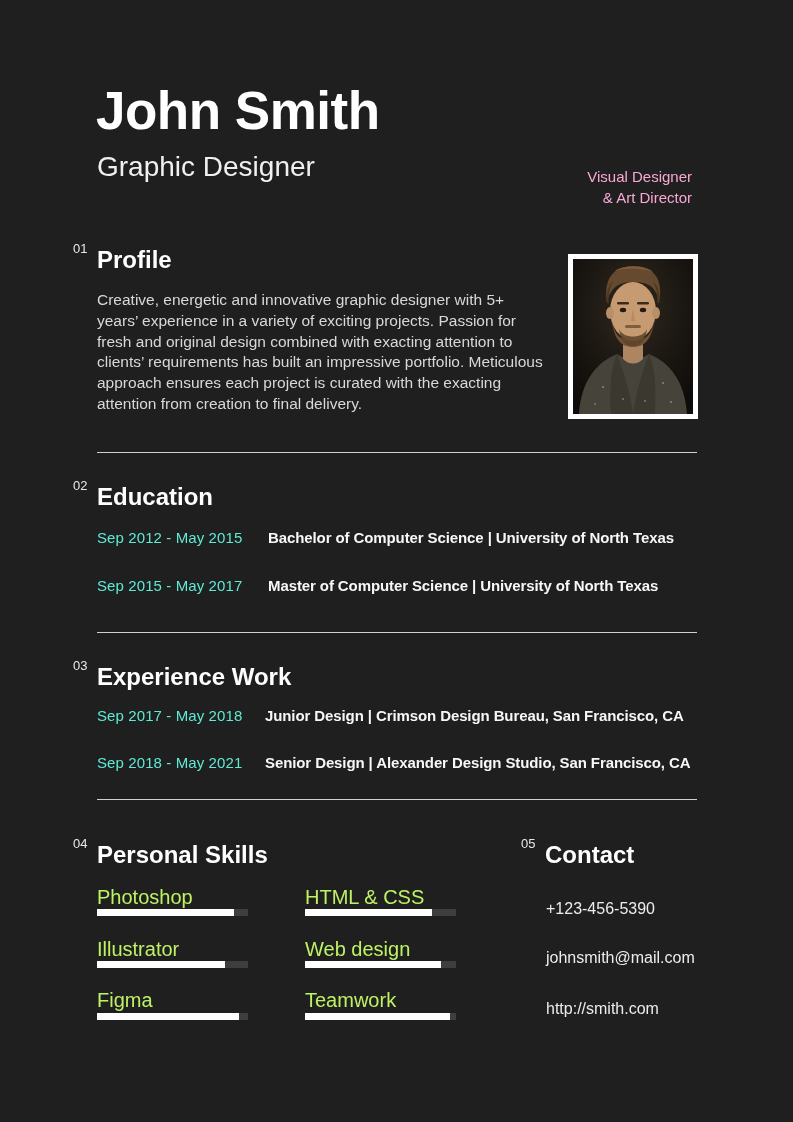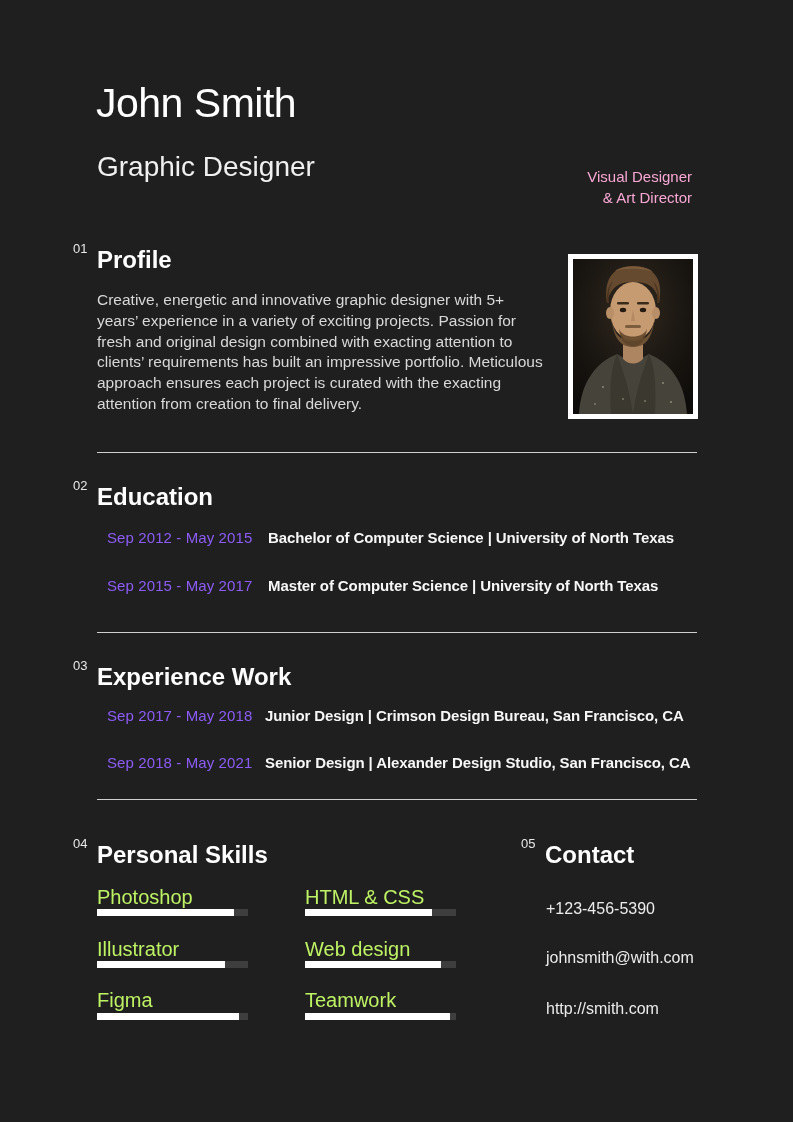--- a/index.html
+++ b/index.html
@@ -17,7 +17,7 @@
   
   .name {
     left:96px; top:80px;
-    font-size:41px; font-weight:400; letter-spacing:-0.5px;
+    font-size:53px; font-weight:700; letter-spacing:-0.5px;
     color:#ffffff; margin:0;
   }
   .subtitle {

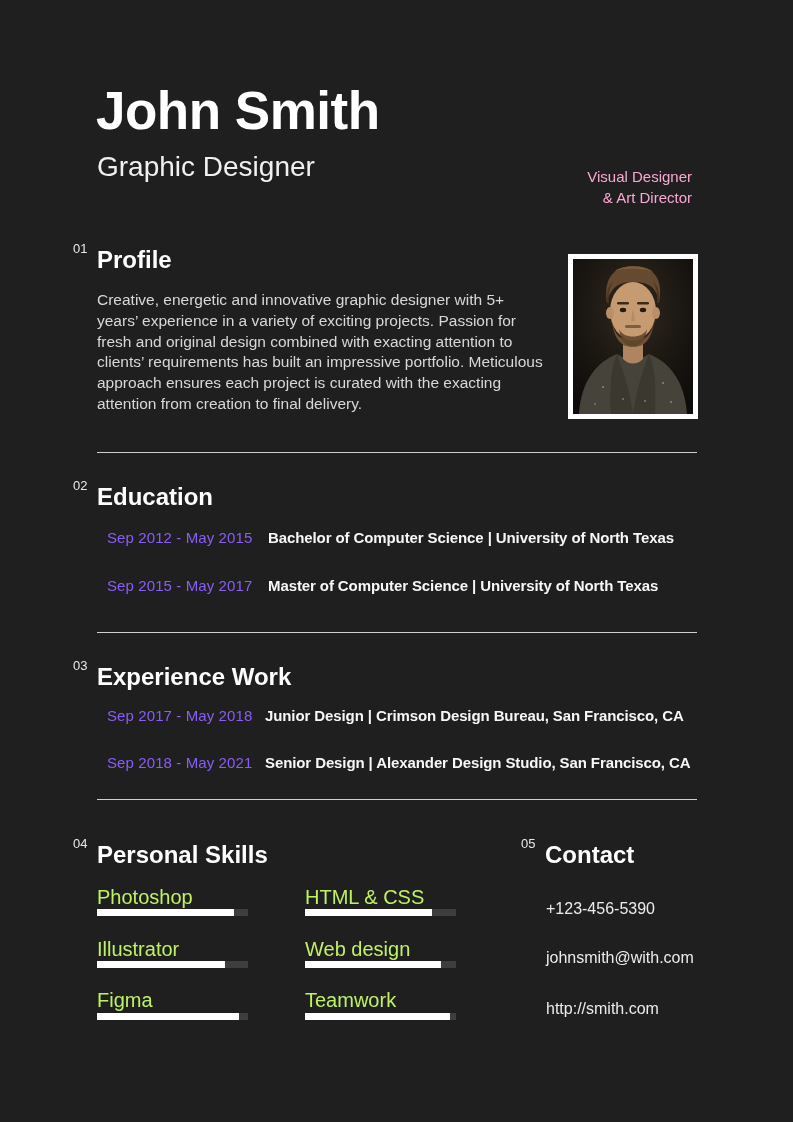--- a/index.html
+++ b/index.html
@@ -64,7 +64,7 @@
 
   
   .row-date {
-    left:107px; font-size:15px; font-weight:400; color:#8b5cf6; letter-spacing:0.1px;
+    left:97px; font-size:15px; font-weight:400; color:#5eead4; letter-spacing:0.1px;
   }
   .row-desc {
     font-size:15px; font-weight:700; color:#f7f7f7; letter-spacing:-0.1px; white-space:nowrap;

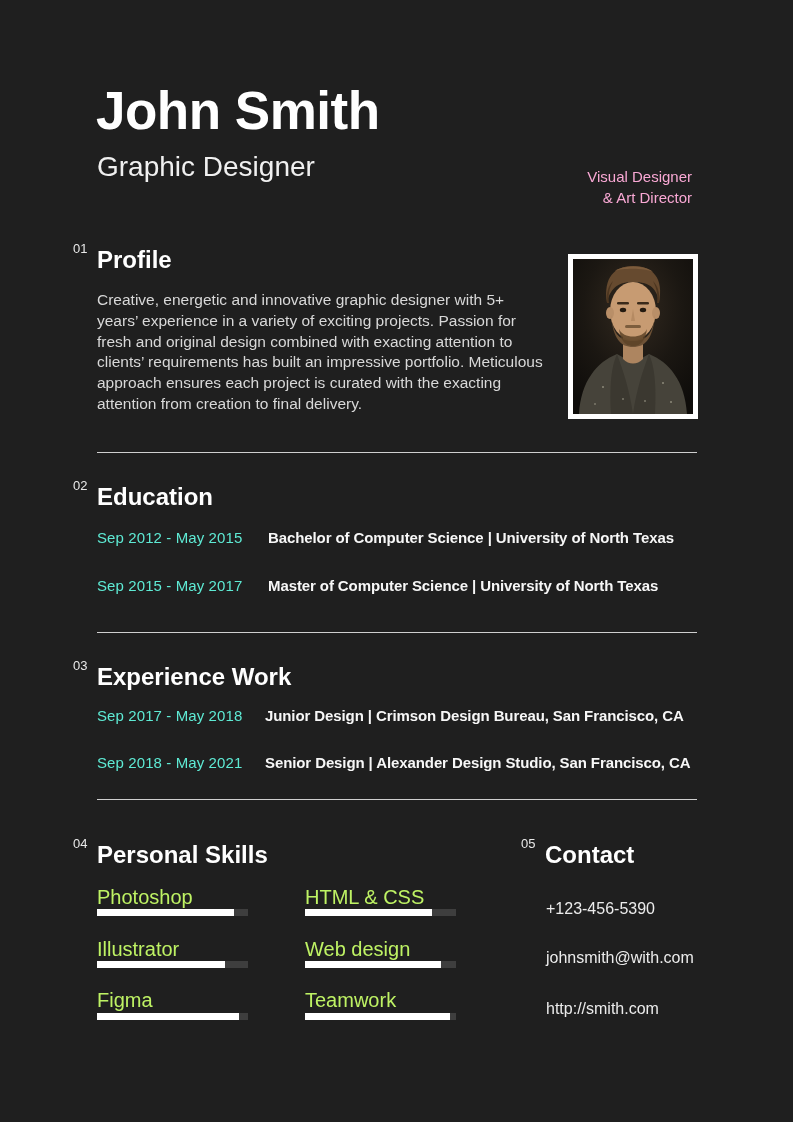--- a/index.html
+++ b/index.html
@@ -200,7 +200,7 @@
   <div class="abs sec-num num-contact">05</div>
   <div class="abs sec-title ttl-contact">Contact</div>
   <div class="abs contact-item ct1">+123-456-5390</div>
-  <div class="abs contact-item ct2">johnsmith@with.com</div>
+  <div class="abs contact-item ct2">johnsmith@mail.com</div>
   <div class="abs contact-item ct3">http://smith.com</div>
 
 </div>

